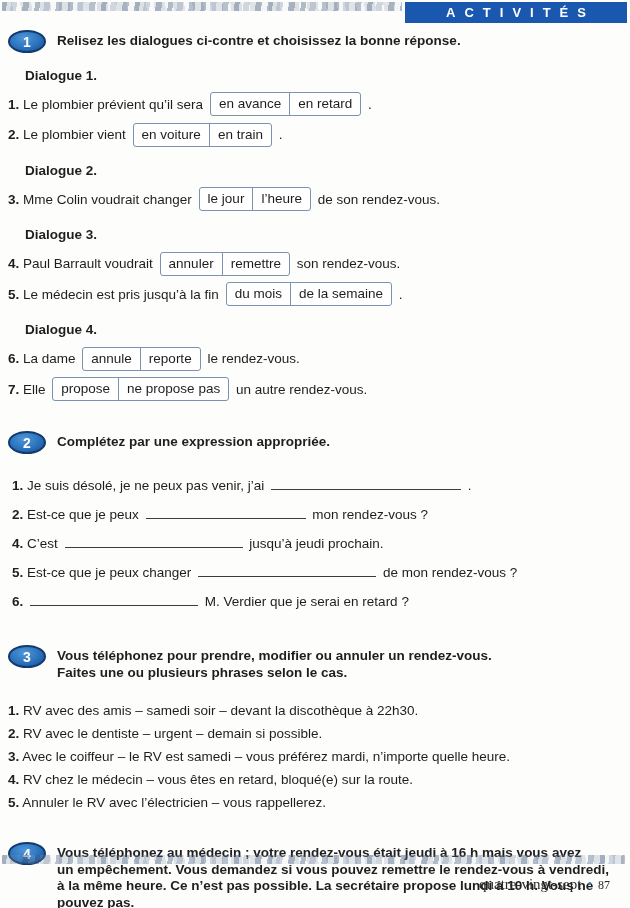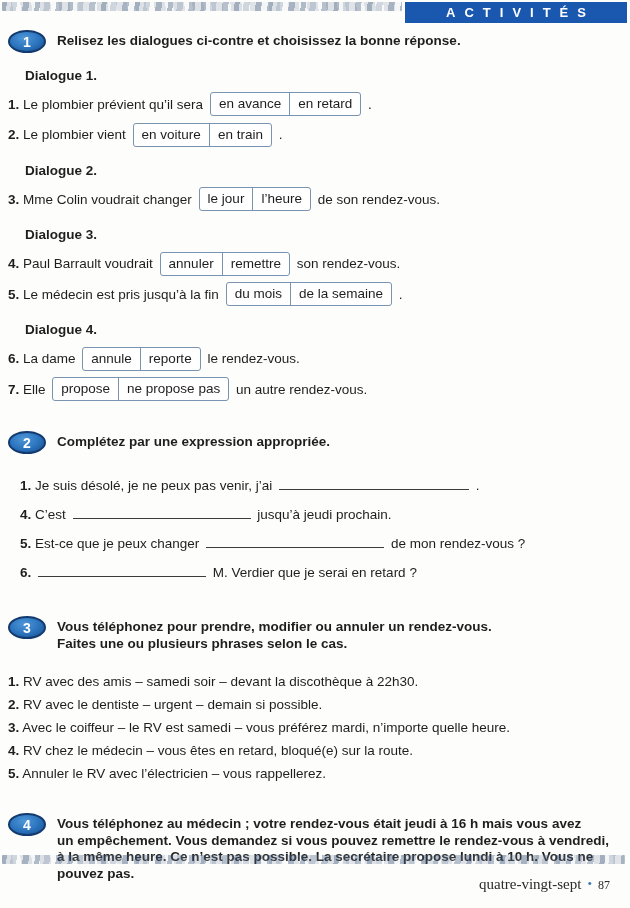--- a/index.html
+++ b/index.html
@@ -56,7 +56,7 @@
   .choices .opt{padding:1px 8px 2px 8px;line-height:19px;white-space:nowrap;}
   .choices .opt + .opt{border-left:1px solid #7a93b0;}
   
-  .item2{margin:0 0 11px 12px;line-height:17px;white-space:nowrap;}
+  .item2{margin:0 0 11px 4px;line-height:17px;white-space:nowrap;}
   .blank{
     display:inline-block;height:13px;vertical-align:baseline;
     border-bottom:1px solid #3c3c3c;margin:0 3px;

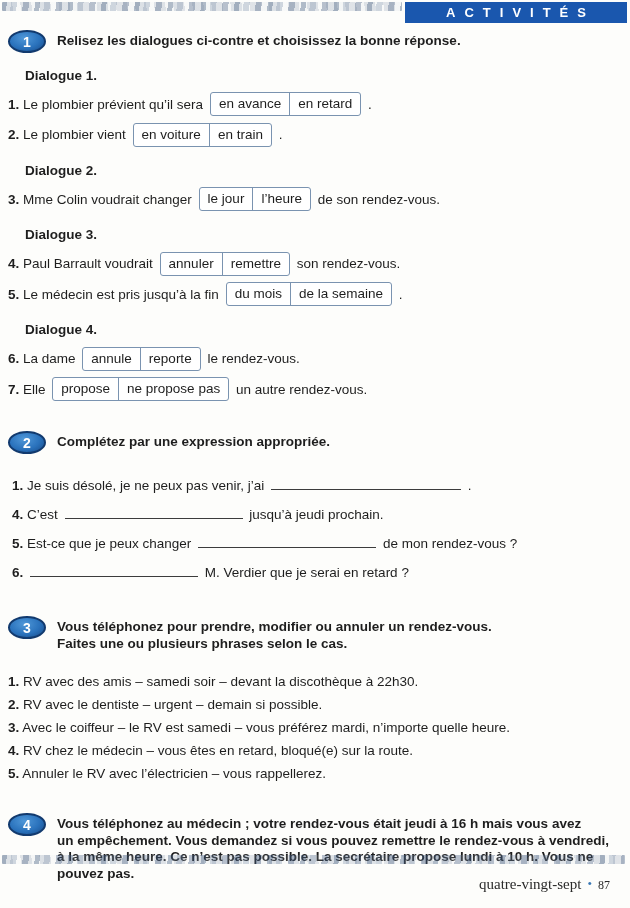--- a/index.html
+++ b/index.html
@@ -129,6 +129,7 @@
       </div>
       <div class="sp-md"></div>
       <div class="item2"><b class="num">1.</b> Je suis désolé, je ne peux pas venir, j’ai <span class="blank" style="width: 190px;"></span> .</div>
+      <div class="item2"><b class="num">2.</b> Est-ce que je peux <span class="blank" style="width: 160px;"></span> mon rendez-vous ?</div>
       <div class="item2"><b class="num">4.</b> C’est <span class="blank" style="width: 178px;"></span> jusqu’à jeudi prochain.</div>
       <div class="item2"><b class="num">5.</b> Est-ce que je peux changer <span class="blank" style="width: 178px;"></span> de mon rendez-vous ?</div>
       <div class="item2"><b class="num">6.</b> <span class="blank" style="width: 168px;"></span> M. Verdier que je serai en retard ?</div>

